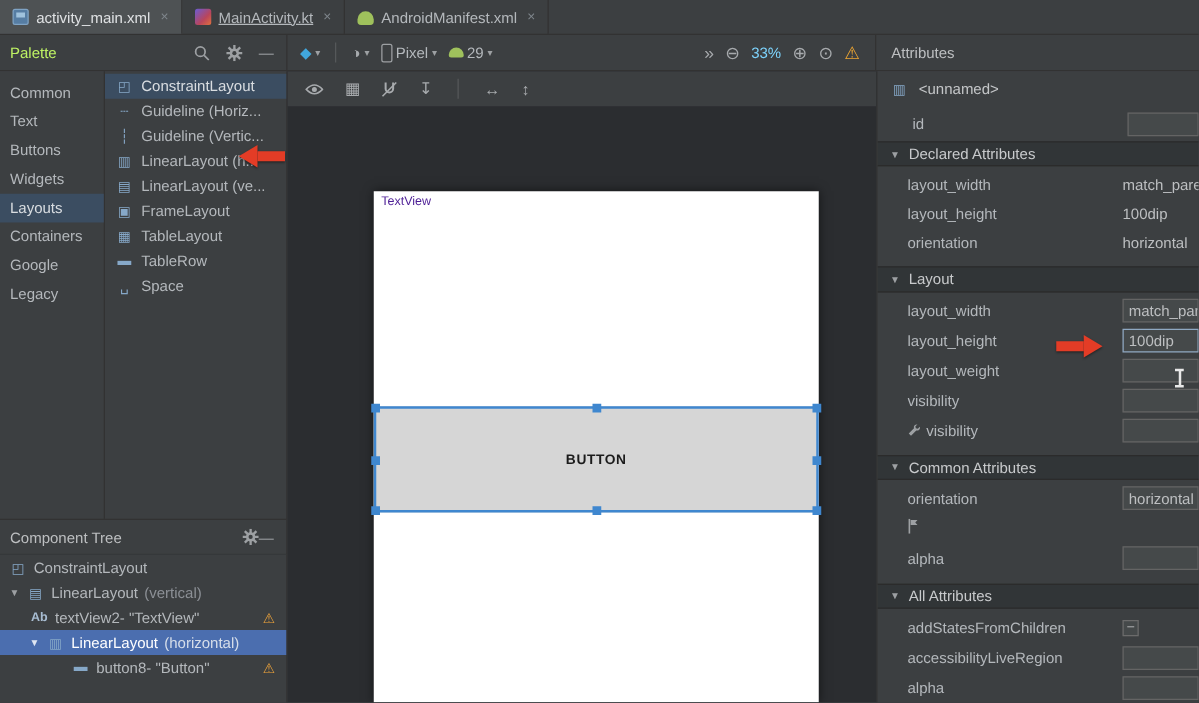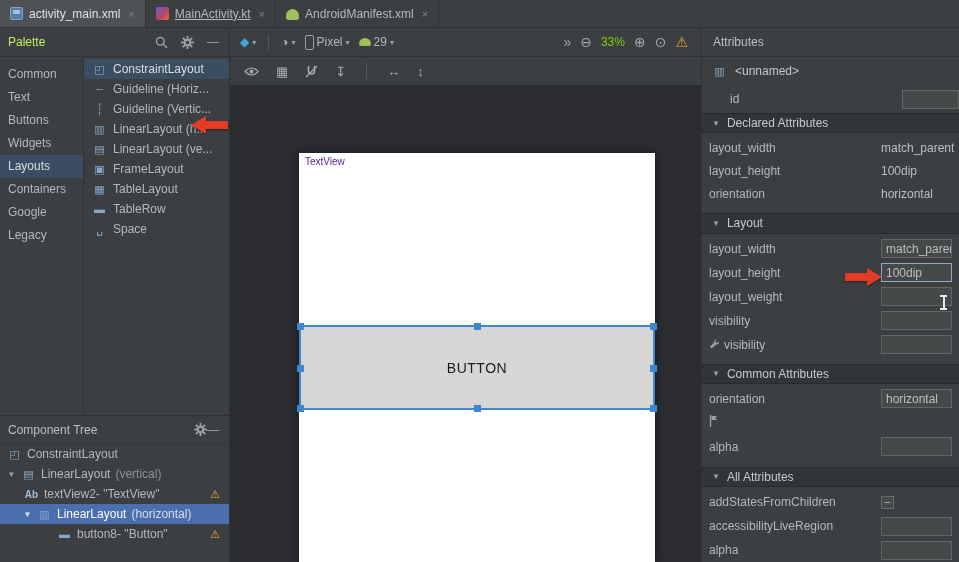--- a/index.html
+++ b/index.html
@@ -34,7 +34,7 @@
   .droid{width:12px;height:8px;background:#9fc15c;border-radius:6px 6px 2px 2px;display:inline-block}
   .right-cluster{margin-left:auto;display:inline-flex;align-items:center;gap:9px}
   .zglyph{font-size:14px;color:#a7aaad}
-  .zoomlvl{color:#84cc16}
+  .zoomlvl{color:#7dd3fc}
   .warnglyph{color:#f0a732;font-size:14px}
   .attr-header{flex:0 0 258px;display:flex;align-items:center;padding:0 12px;color:#bdbfc1}
 

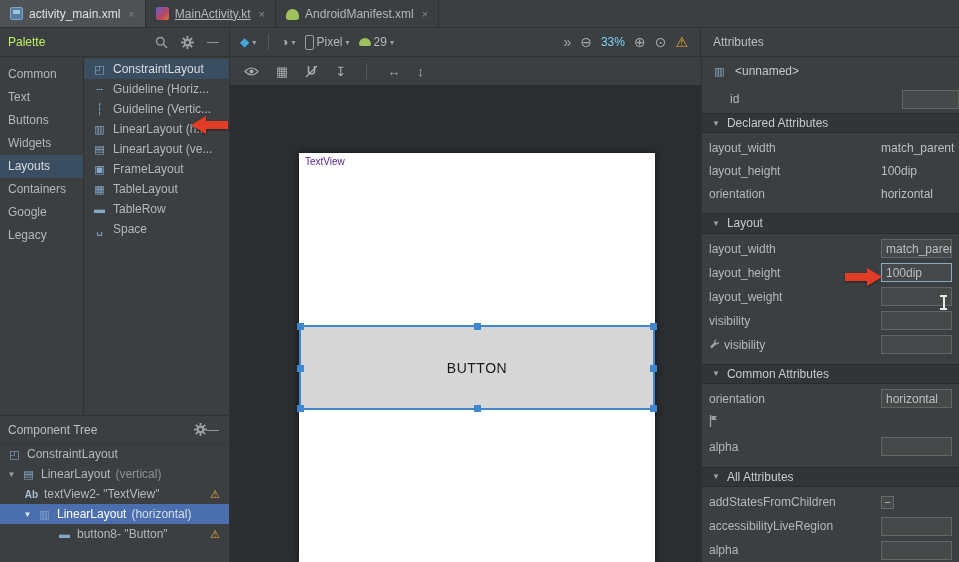--- a/index.html
+++ b/index.html
@@ -93,7 +93,7 @@
   .sec .tri{font-size:8px;color:#9da0a3}
   .mt8{margin-top:8px}.mt7{margin-top:7px}
   .grp{padding-top:3px}
-  .arow{display:flex;align-items:center;padding-left:7px}
+  .arow{display:flex;align-items:center;padding-left:24px}
   .grp-declared .arow{height:23px}
   .grp-layout .arow,.grp-common .arow,.grp-all .arow{height:24px}
   .chk{width:13px;height:13px;background:#45494a;border:1px solid #6b6b6b;color:#bdbfc1;display:flex;align-items:center;justify-content:center;font-size:10px;line-height:1}

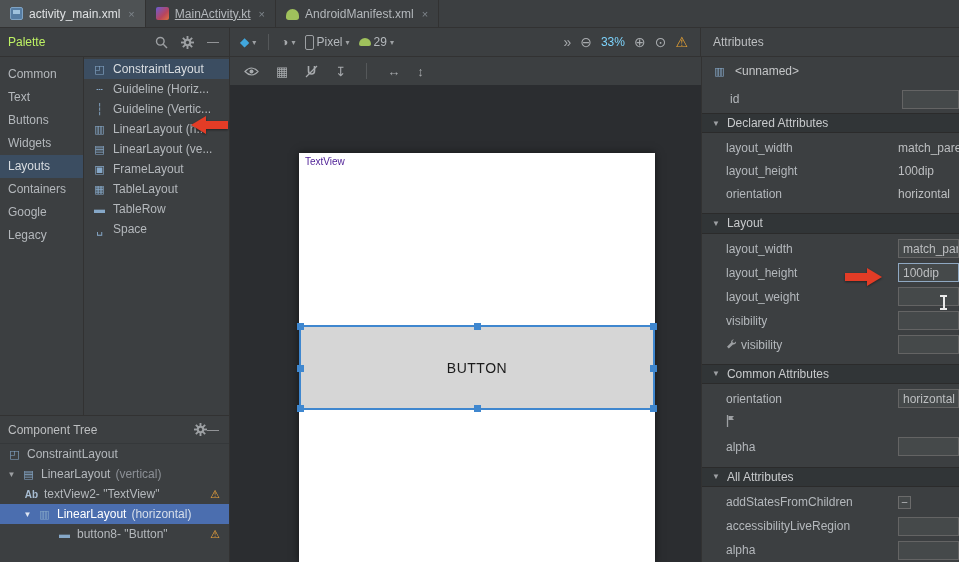--- a/index.html
+++ b/index.html
@@ -74,7 +74,7 @@
   .canvas{position:absolute;left:69px;top:96px;width:356px;height:409px;background:#ffffff;box-shadow:0 0 8px rgba(0,0,0,.55)}
   .tv-label{position:absolute;left:6px;top:3px;color:#4c1d95;font-size:10px}
   .strip{position:absolute;left:0;top:172px;width:356px;height:85px;background:#d6d6d6;border:2px solid #3f87cf;display:flex;align-items:center;justify-content:center}
-  .btn-label{color:#1b1b1b;font-size:14px;font-weight:normal;letter-spacing:.5px}
+  .btn-label{color:#1b1b1b;font-size:11px;font-weight:bold;letter-spacing:.5px}
   .handle{position:absolute;width:7px;height:7px;background:#3f87cf}
   .h-tl{left:-4px;top:-4px}.h-tm{left:calc(50% - 3px);top:-4px}.h-tr{right:-4px;top:-4px}
   .h-ml{left:-4px;top:calc(50% - 3px)}.h-mr{right:-4px;top:calc(50% - 3px)}

